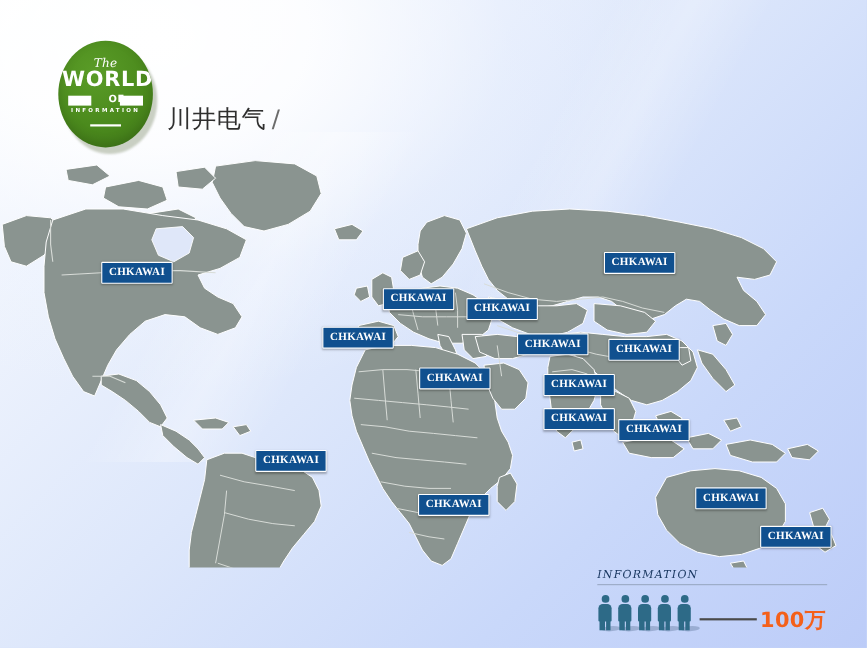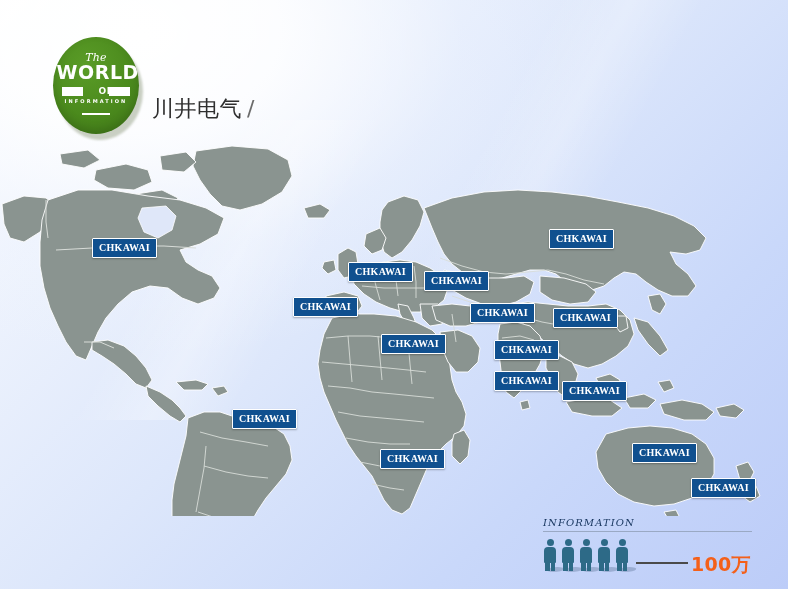--- a/index.html
+++ b/index.html
@@ -108,7 +108,7 @@
   #info .hr{
     margin-top:2px;width:209px;height:1px;background:#9aa9c4;
   }
-  #info .row{position:relative;margin-top:7px;height:36px;display:flex;align-items:flex-start;}
+  #info .row{position:relative;margin-top:7px;height:36px;display:flex;align-items:center;}
   .person{position:relative;width:14px;height:33px;margin-right:4px;}
   .person .pshadow{
     position:absolute;left:4px;bottom:0px;width:17px;height:5px;

